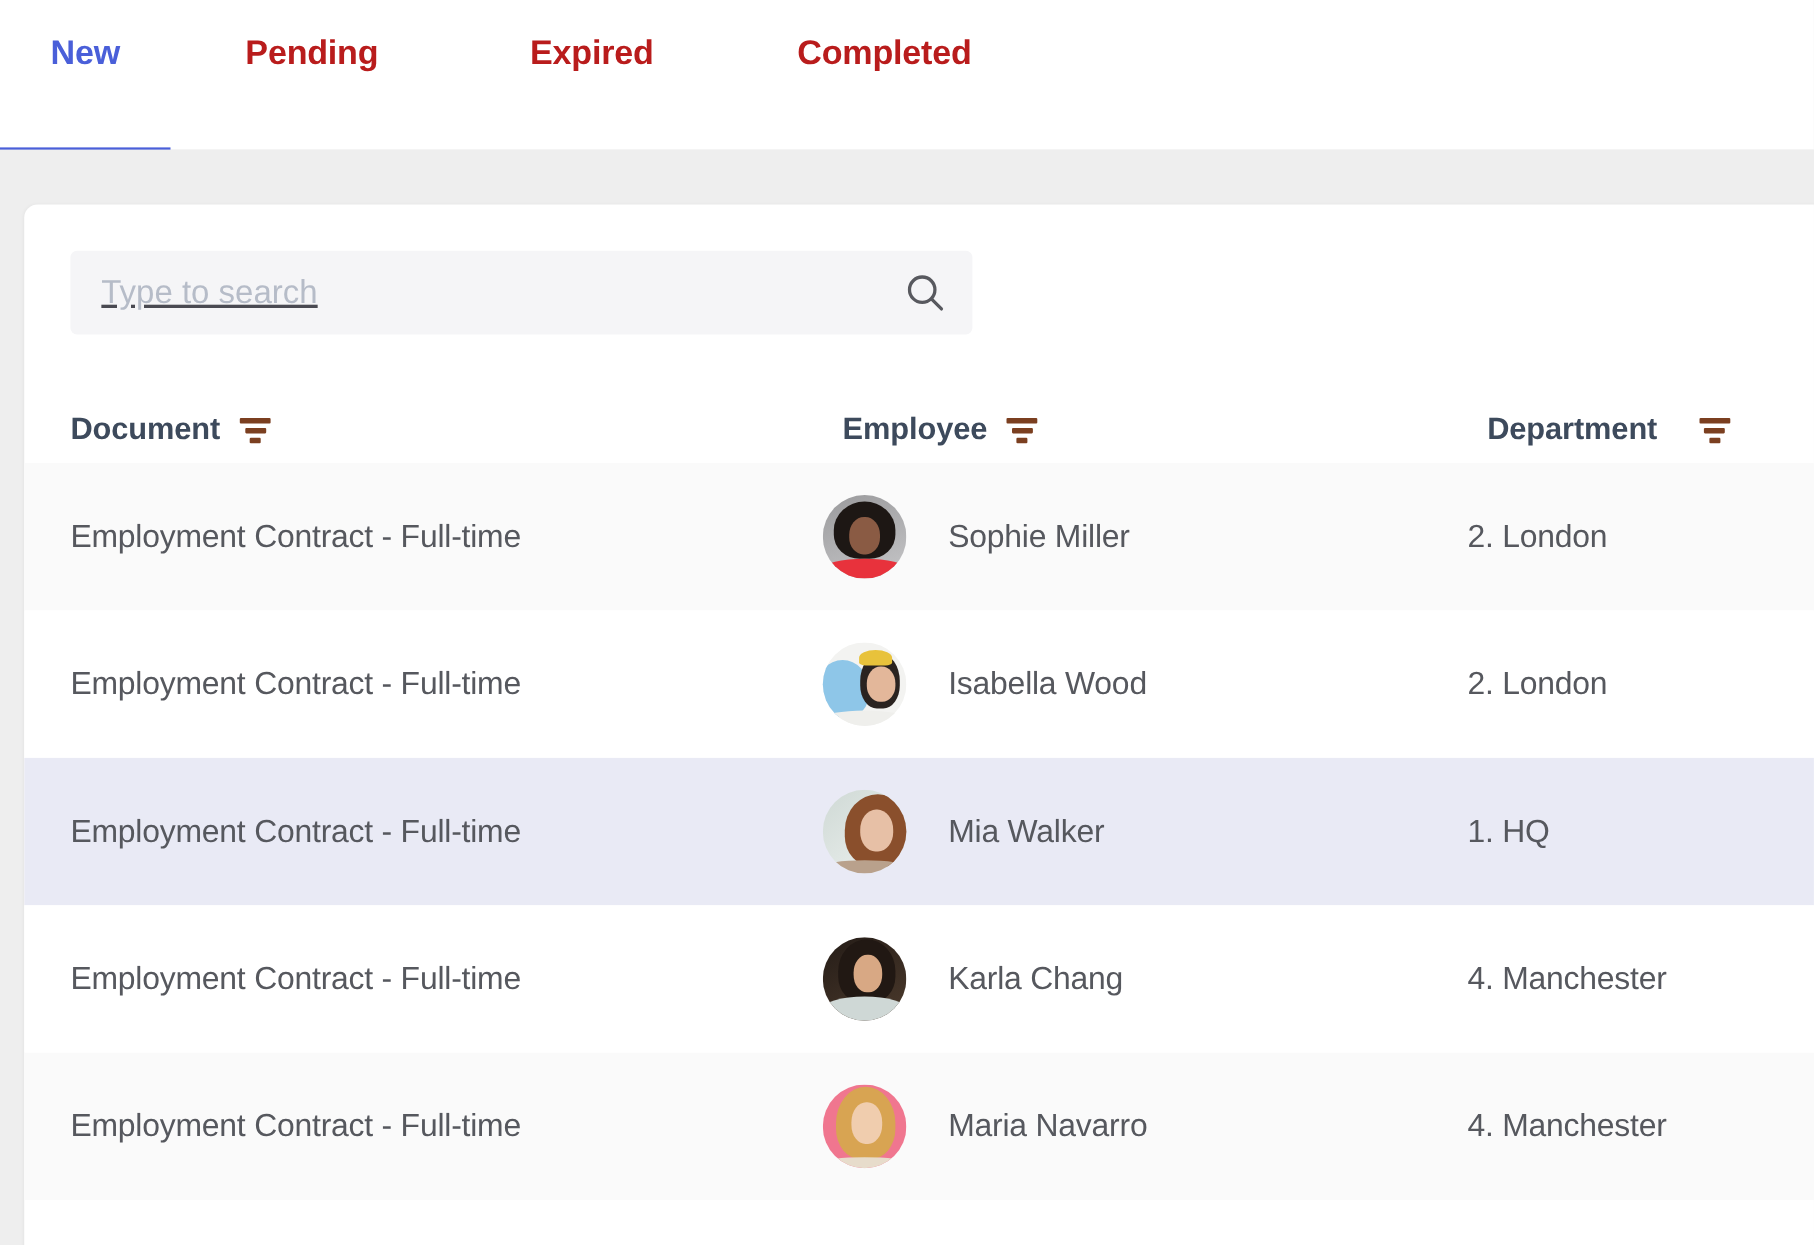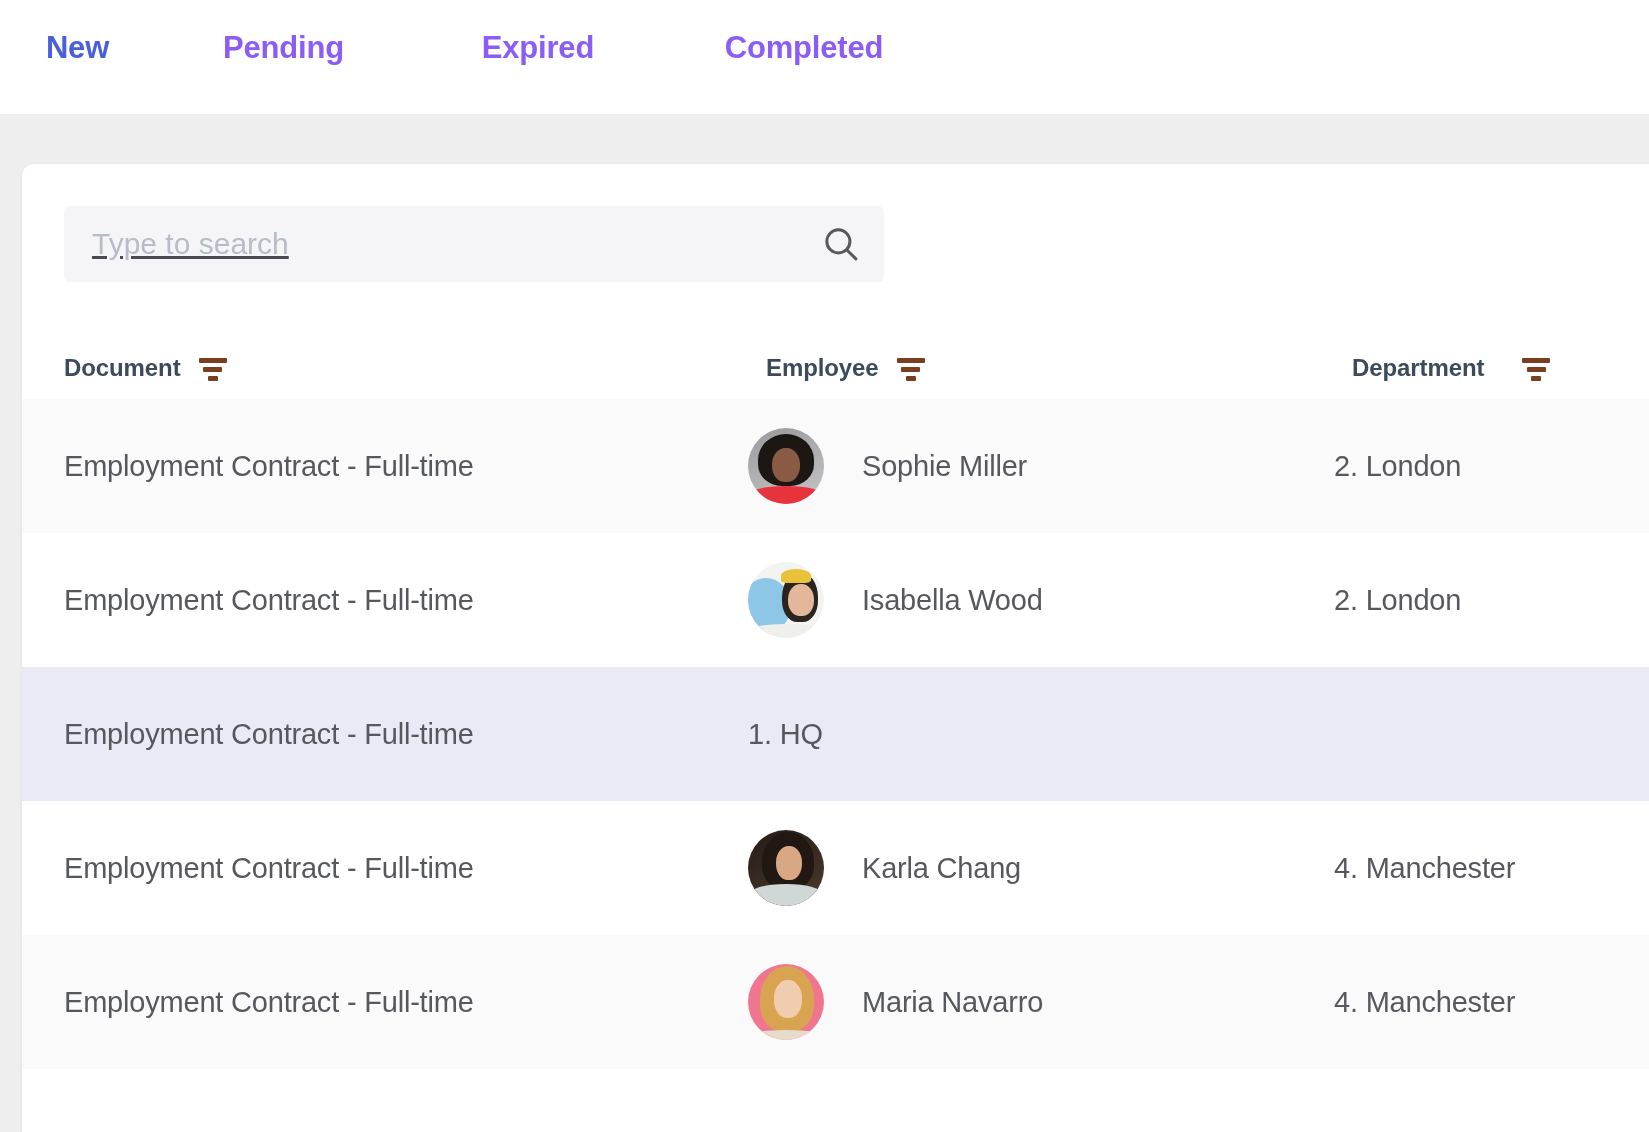--- a/index.html
+++ b/index.html
@@ -19,7 +19,7 @@
   
   .tabbar {
     position: relative;
-    height: 114px;
+    height: 136px;
     background: #ffffff;
     display: flex;
     align-items: flex-start;

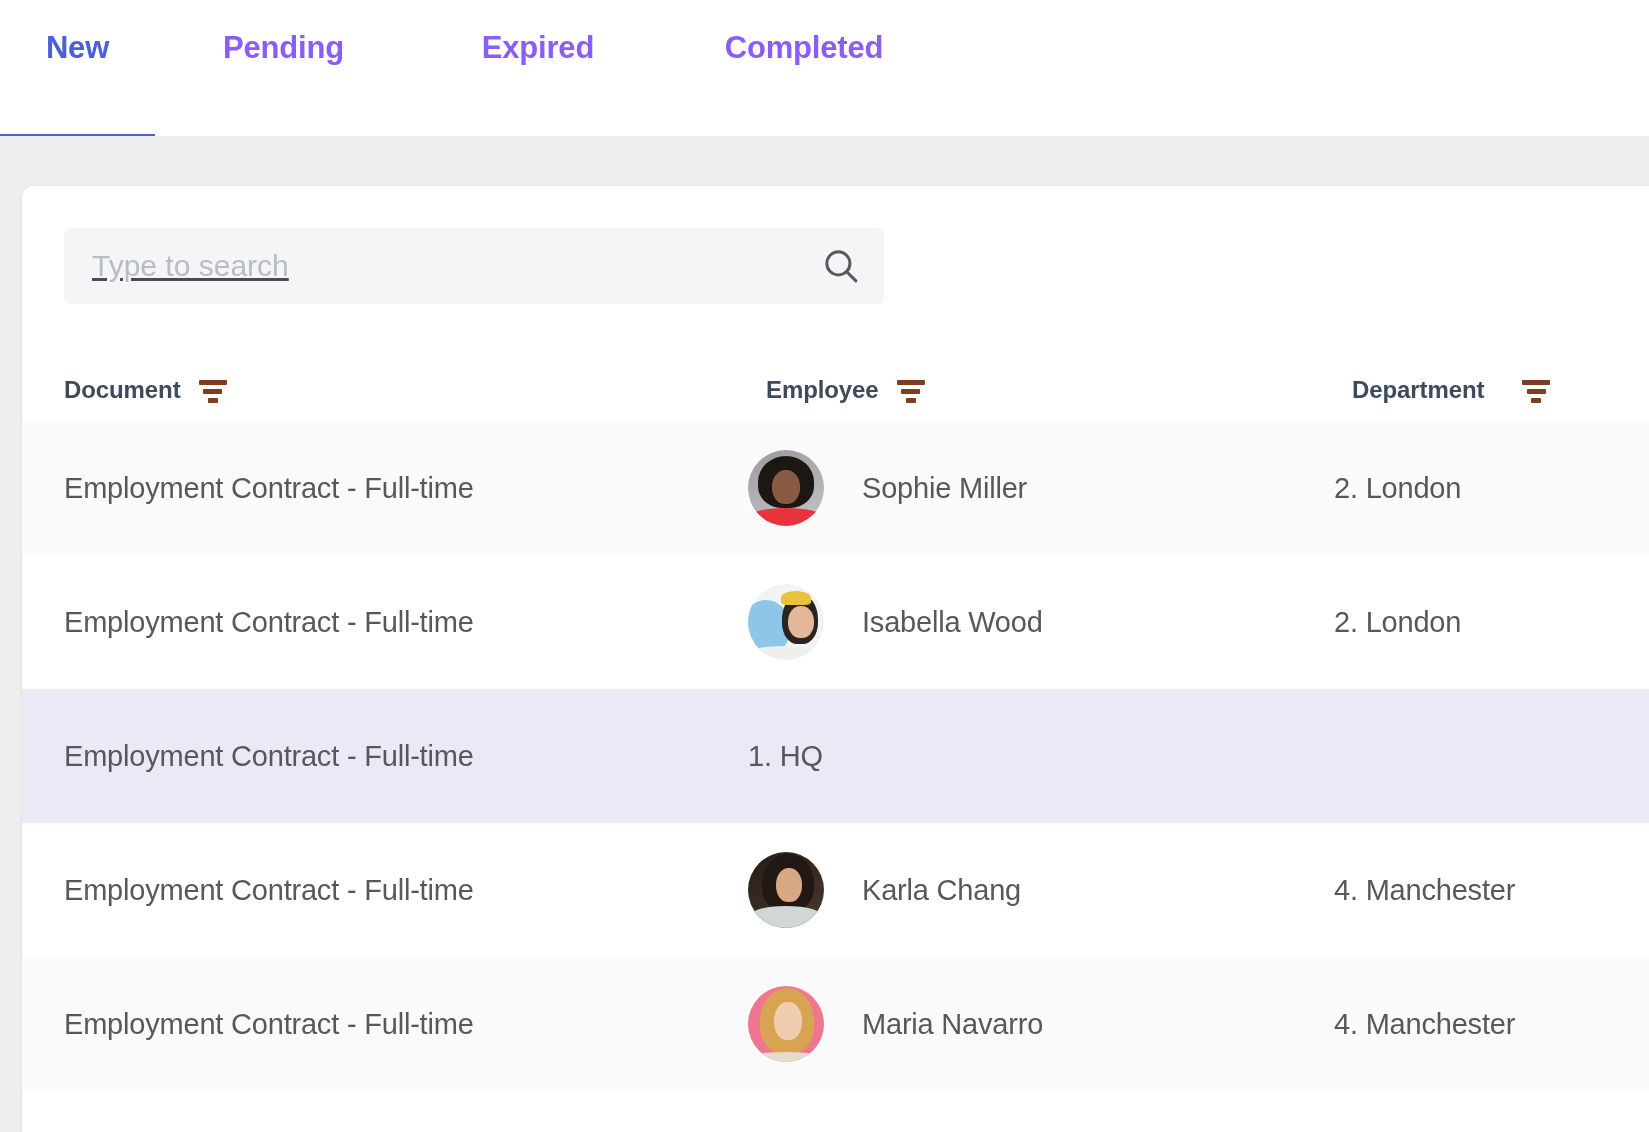--- a/index.html
+++ b/index.html
@@ -35,7 +35,7 @@
     font-size: 31px;
     font-weight: 600;
     letter-spacing: -0.2px;
-    color: #8b5cf6;
+    color: #b91c1c;
     cursor: pointer;
     user-select: none;
   }

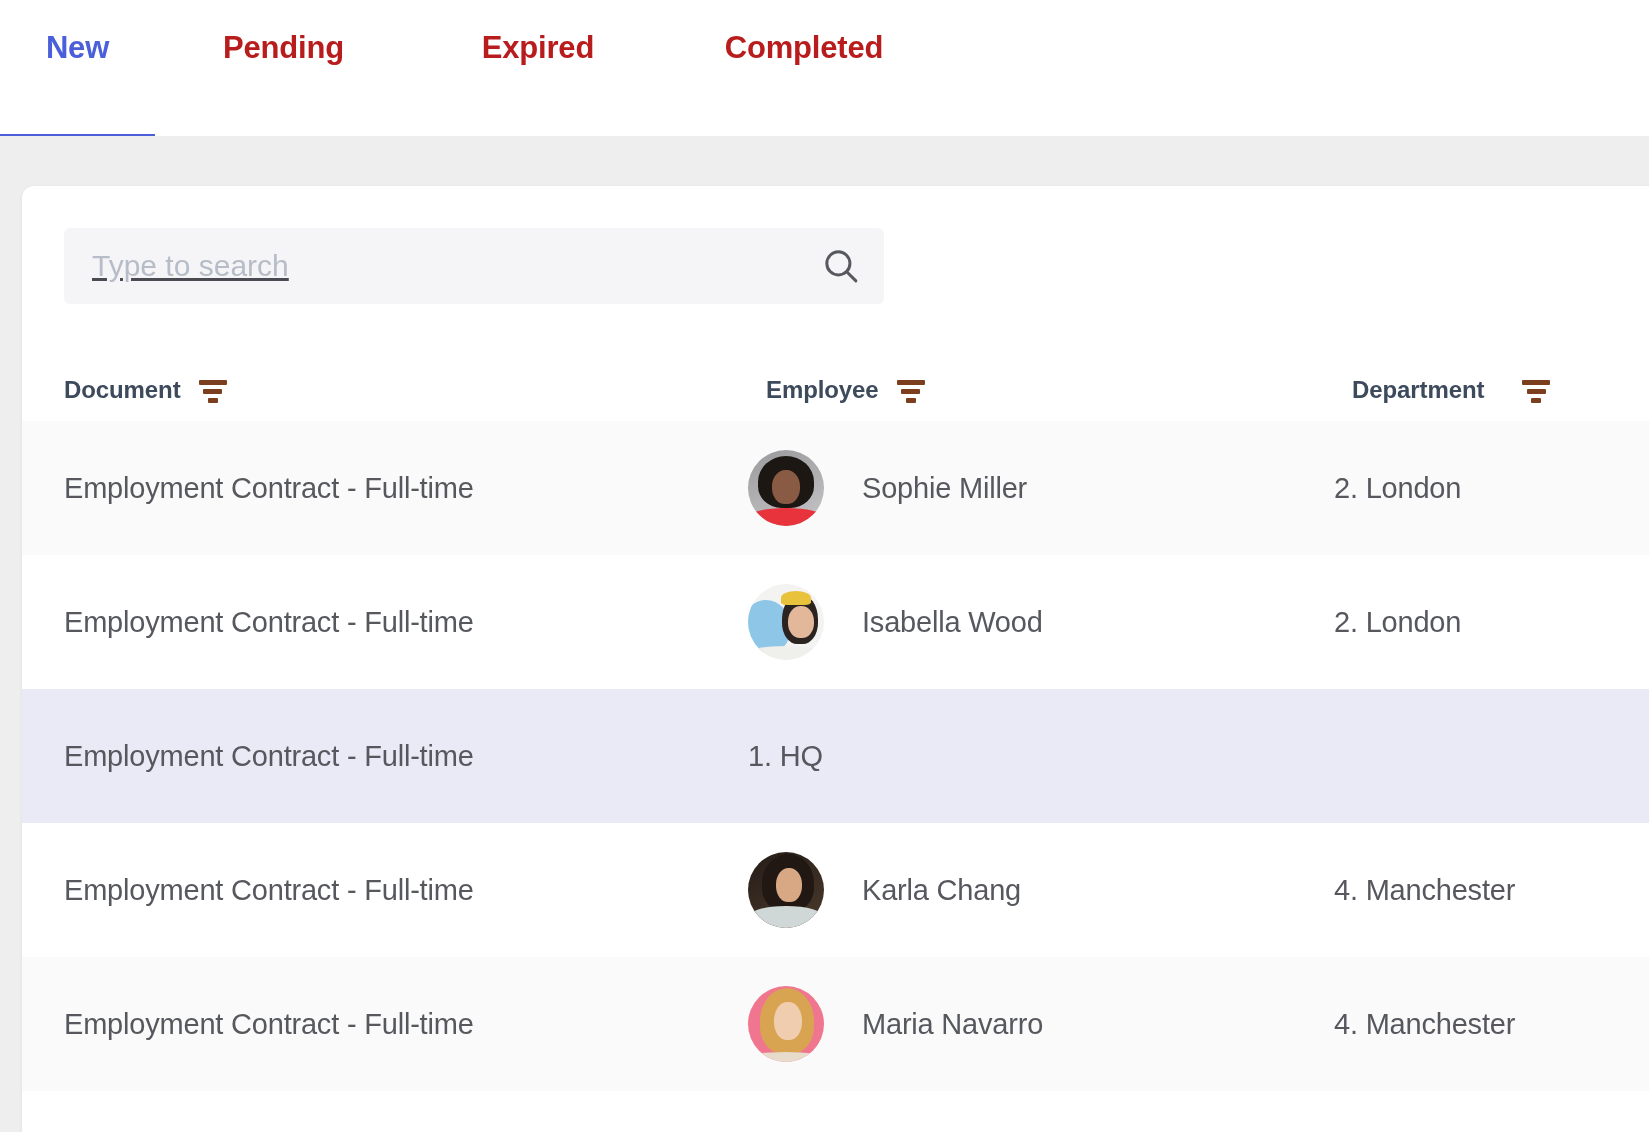--- a/index.html
+++ b/index.html
@@ -132,7 +132,7 @@
     display: flex;
     align-items: center;
     gap: 16px;
-    font-size: 24px;
+    font-size: 28px;
     font-weight: 700;
     color: #3d4a5c;
     letter-spacing: -0.1px;

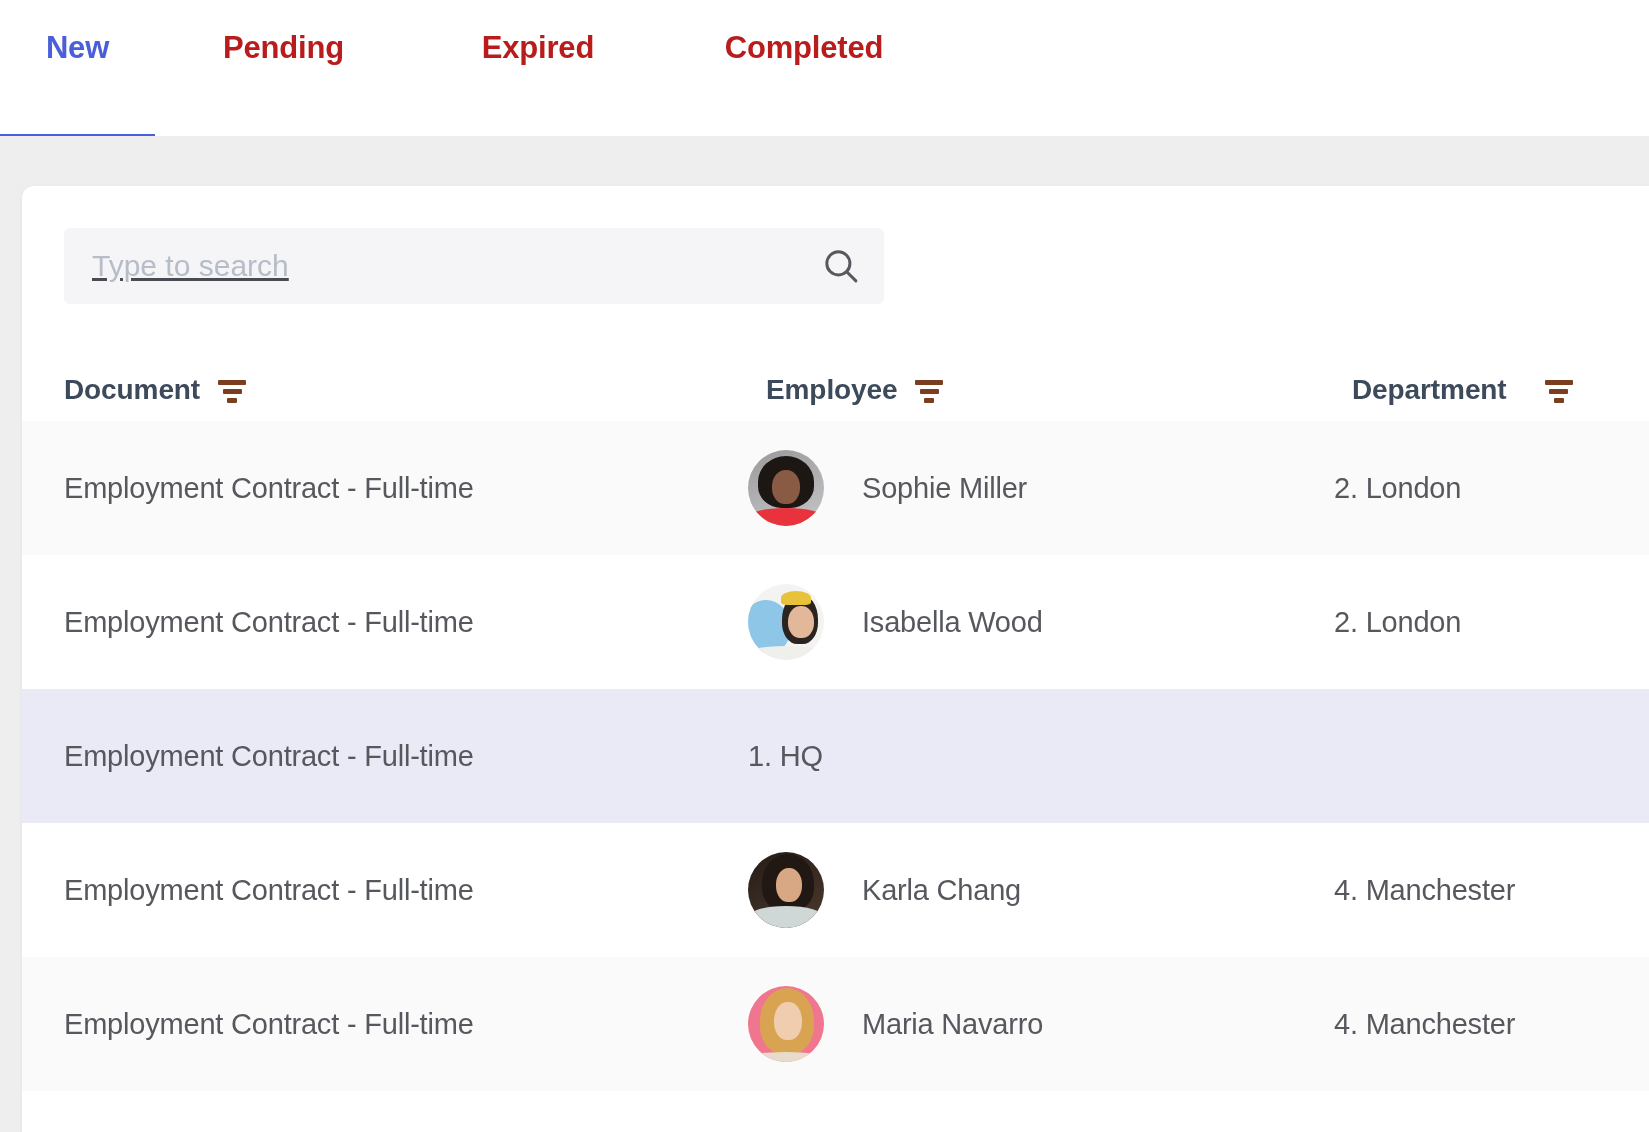--- a/index.html
+++ b/index.html
@@ -340,6 +340,15 @@
 
       <div class="row selected">
         <div class="cell-doc">Employment Contract - Full-time</div>
+        <div class="cell-emp">
+          <span class="avatar av3">
+            <span class="bg"></span>
+              <span class="hair"></span>
+              <span class="face"></span>
+              <span class="body"></span>
+          </span>
+          <span class="emp-name">Mia Walker</span>
+        </div>
         <div class="cell-dept">1. HQ</div>
       </div>
 

